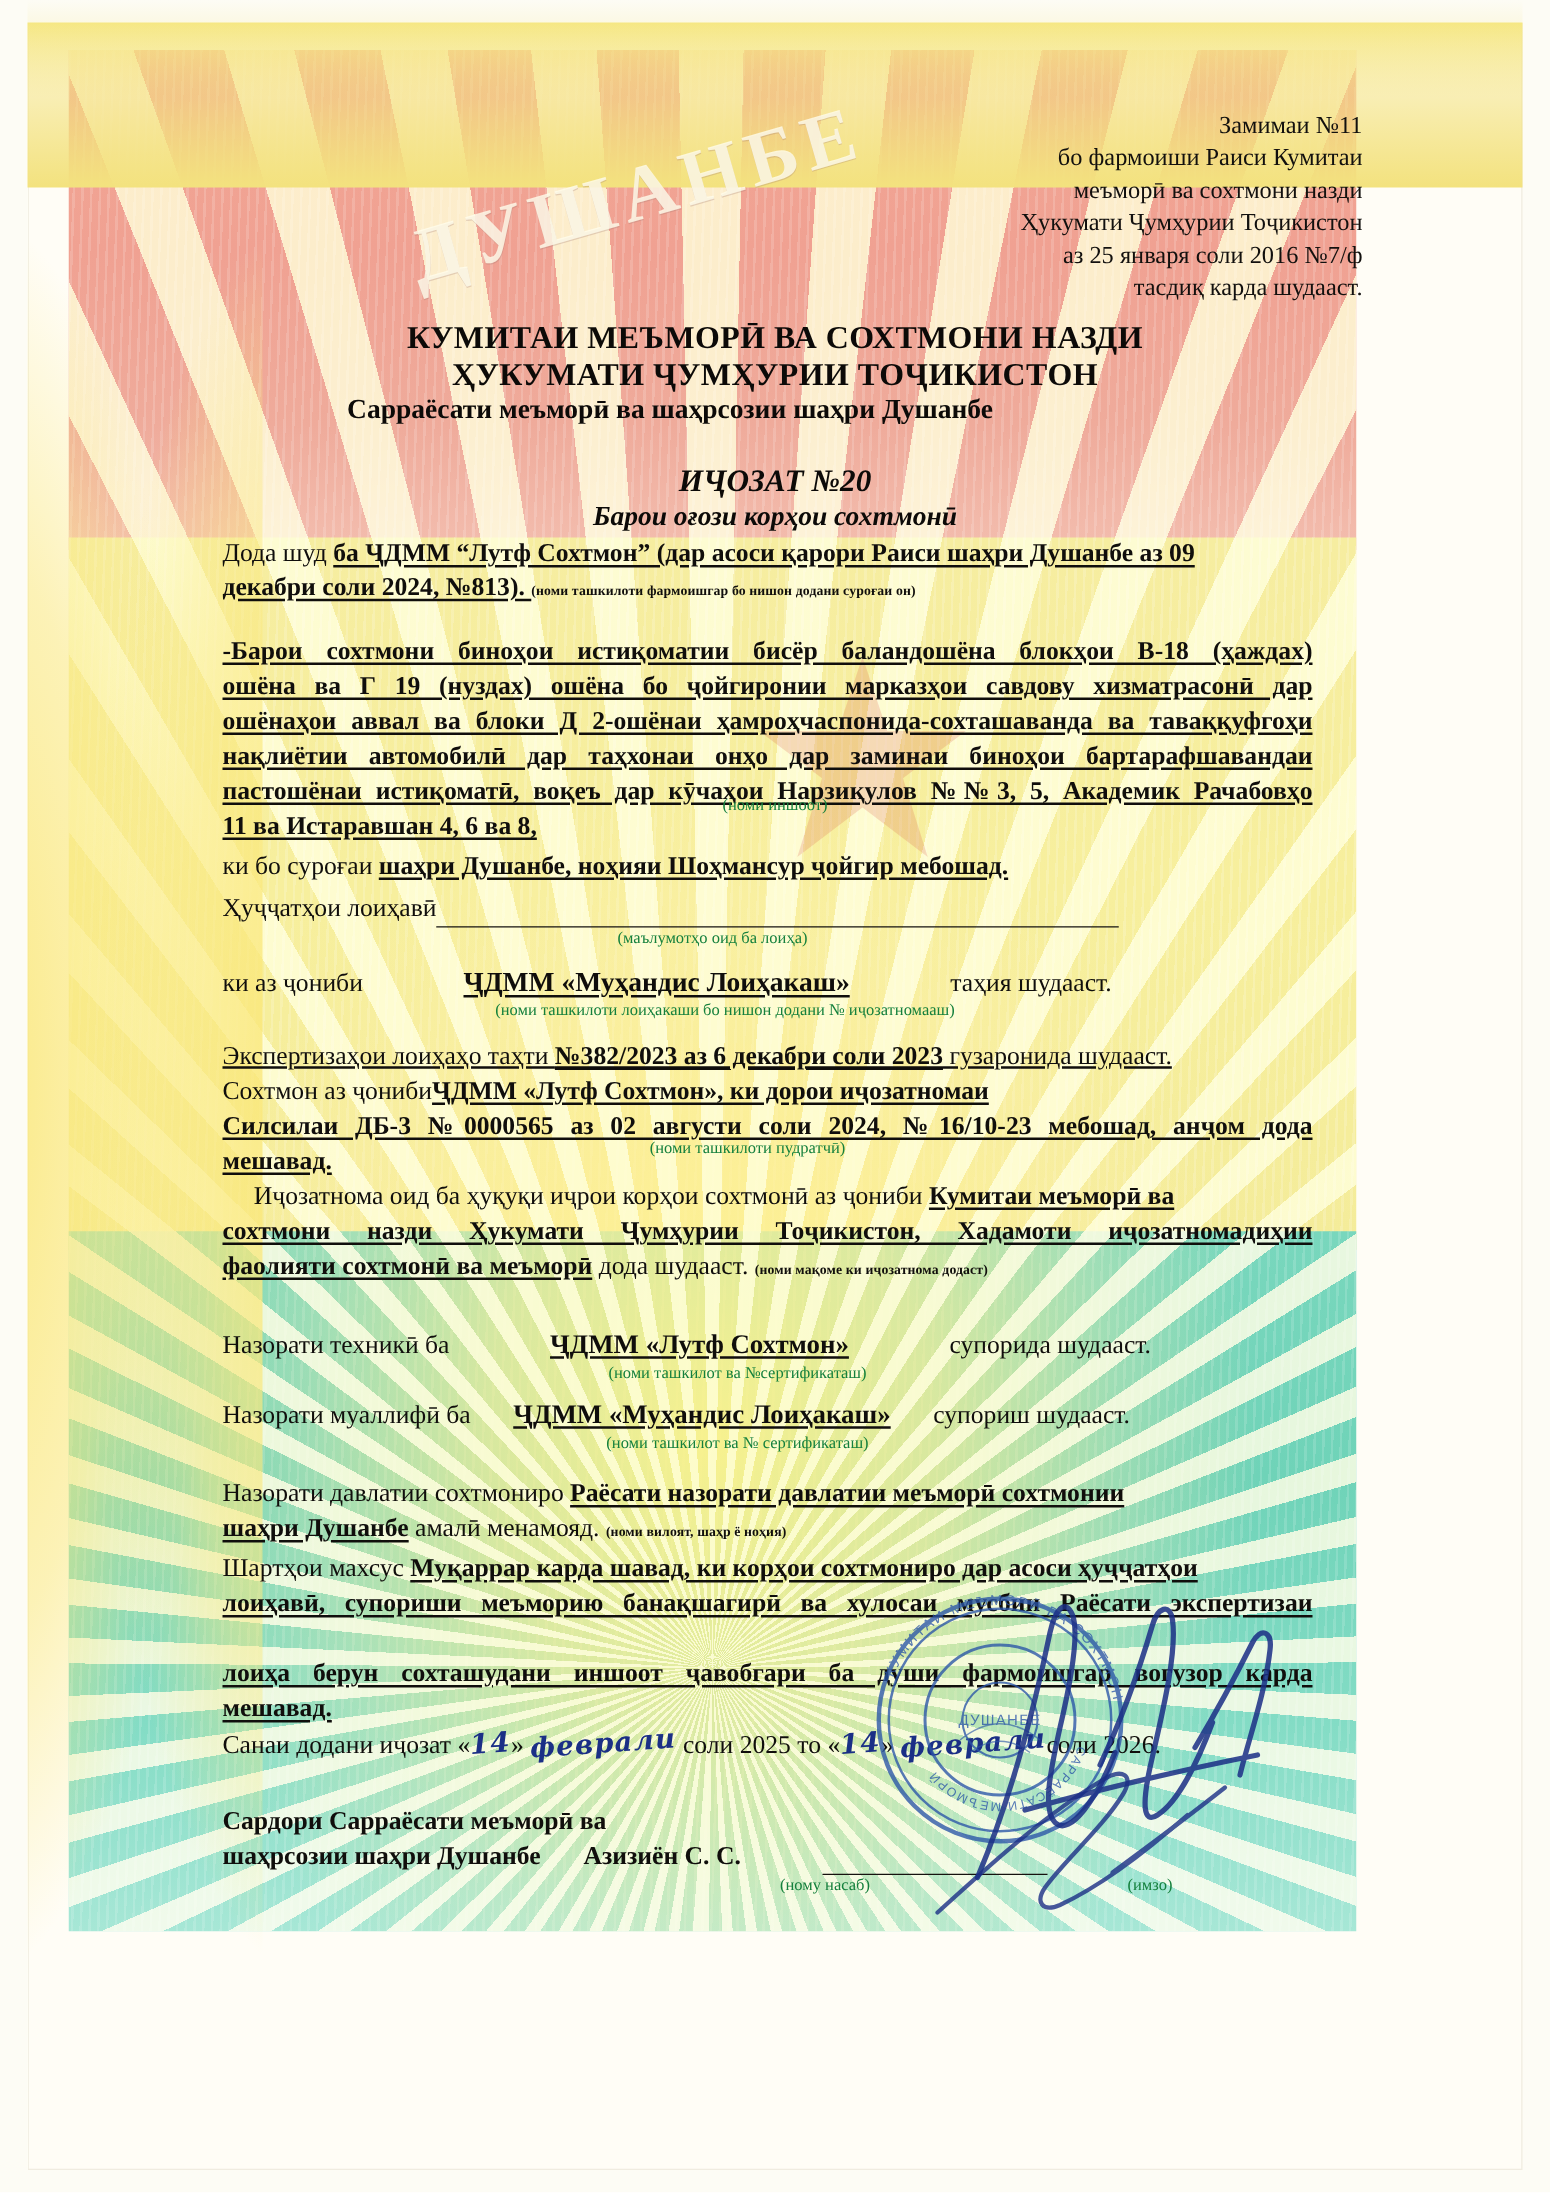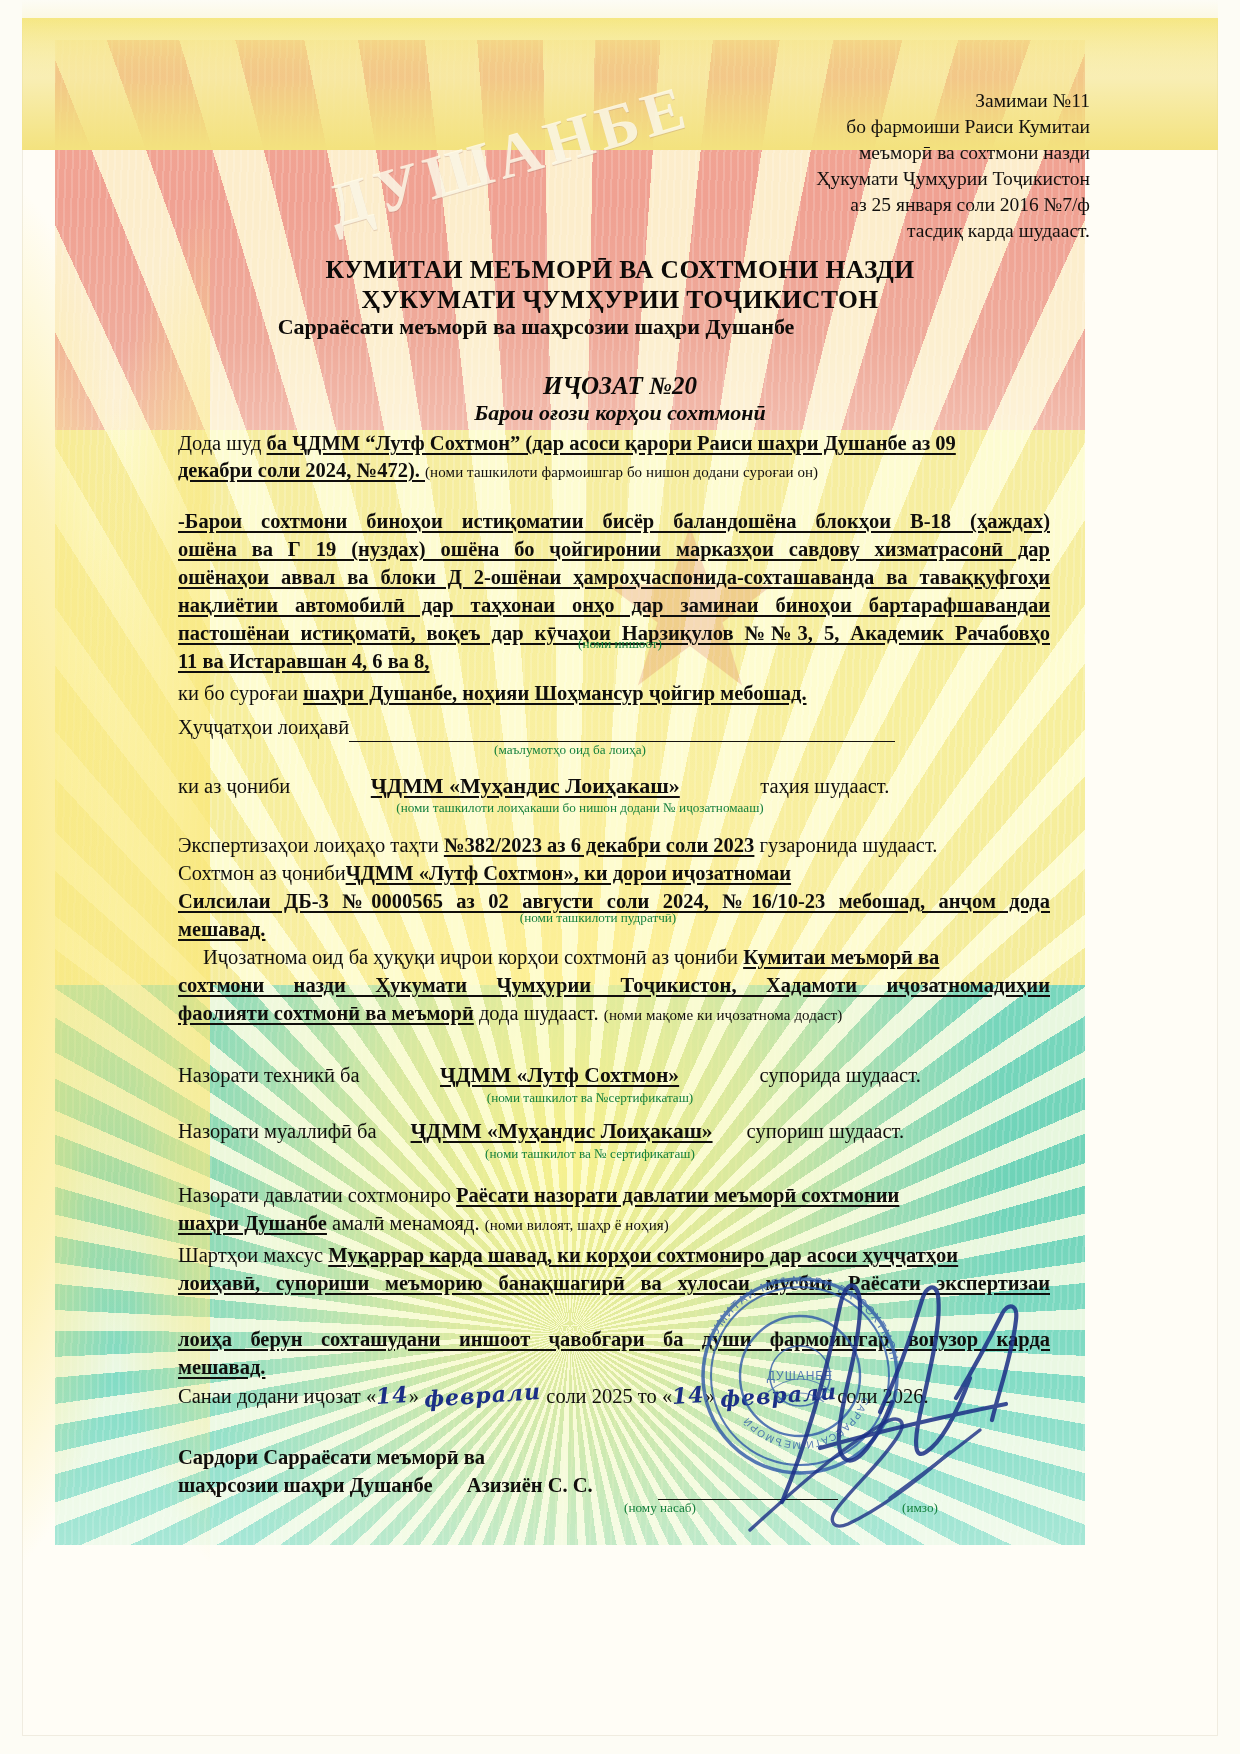--- a/index.html
+++ b/index.html
@@ -205,7 +205,7 @@
       <span>Дода шуд </span><span class="u b">ба ҶДММ “Лутф Сохтмон” (дар асоси қарори Раиси шаҳри Душанбе    аз 09</span>
     </div>
     <div class="blk body" style="top:457px;">
-      <span class="u b">декабри соли 2024, №472). </span><span class="small">(номи ташкилоти фармоишгар бо нишон додани суроғаи он)</span>
+      <span class="u b">декабри соли 2024, №813). </span><span class="small">(номи ташкилоти фармоишгар бо нишон додани суроғаи он)</span>
     </div>
 
     <div class="blk body just" style="top:508px;">

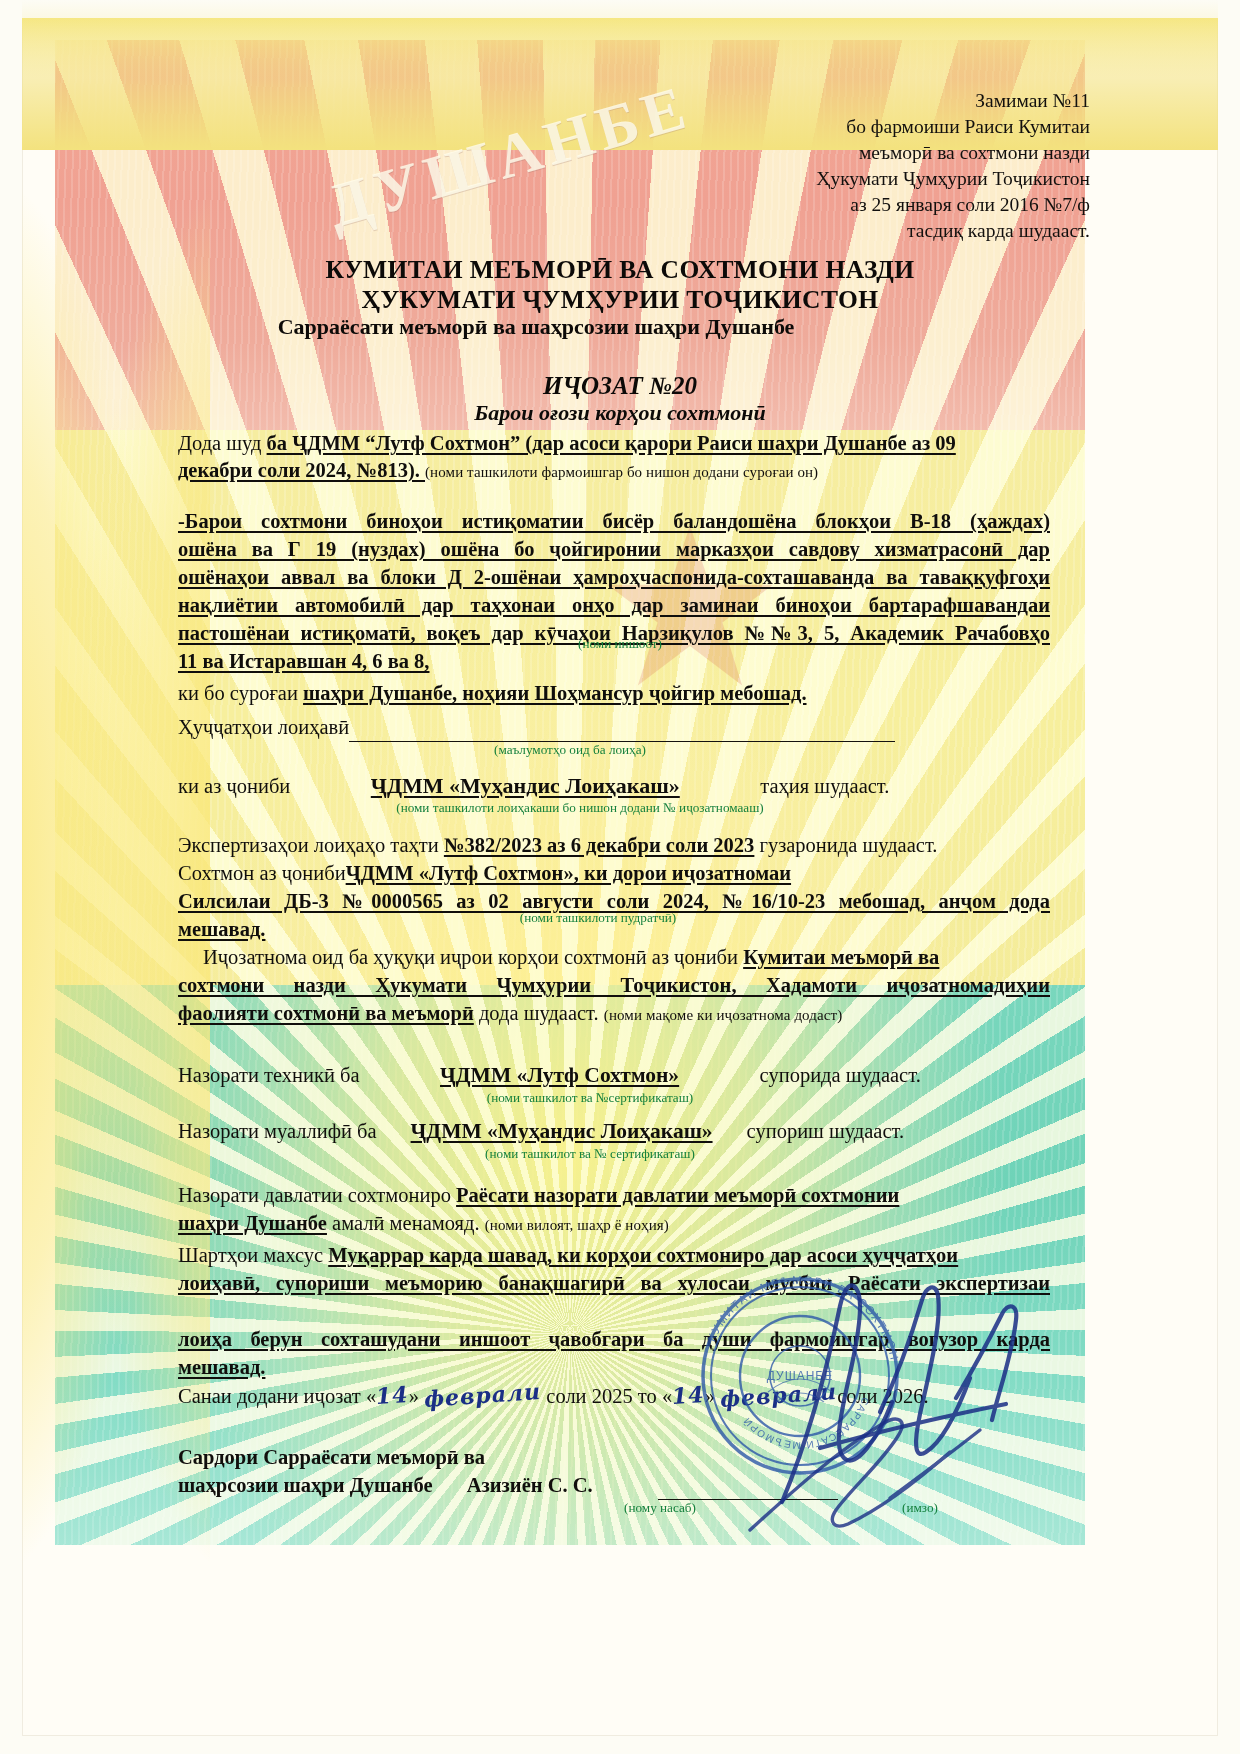--- a/index.html
+++ b/index.html
@@ -132,7 +132,7 @@
   .u{text-decoration:underline; text-underline-offset:3px;}
   .b{font-weight:700;}
   .small{
-    font-size:15px; font-weight:400; letter-spacing:.1px;
+    font-size:11px; font-weight:700; letter-spacing:.1px;
     text-decoration:none; display:inline-block;
   }
   .caption{

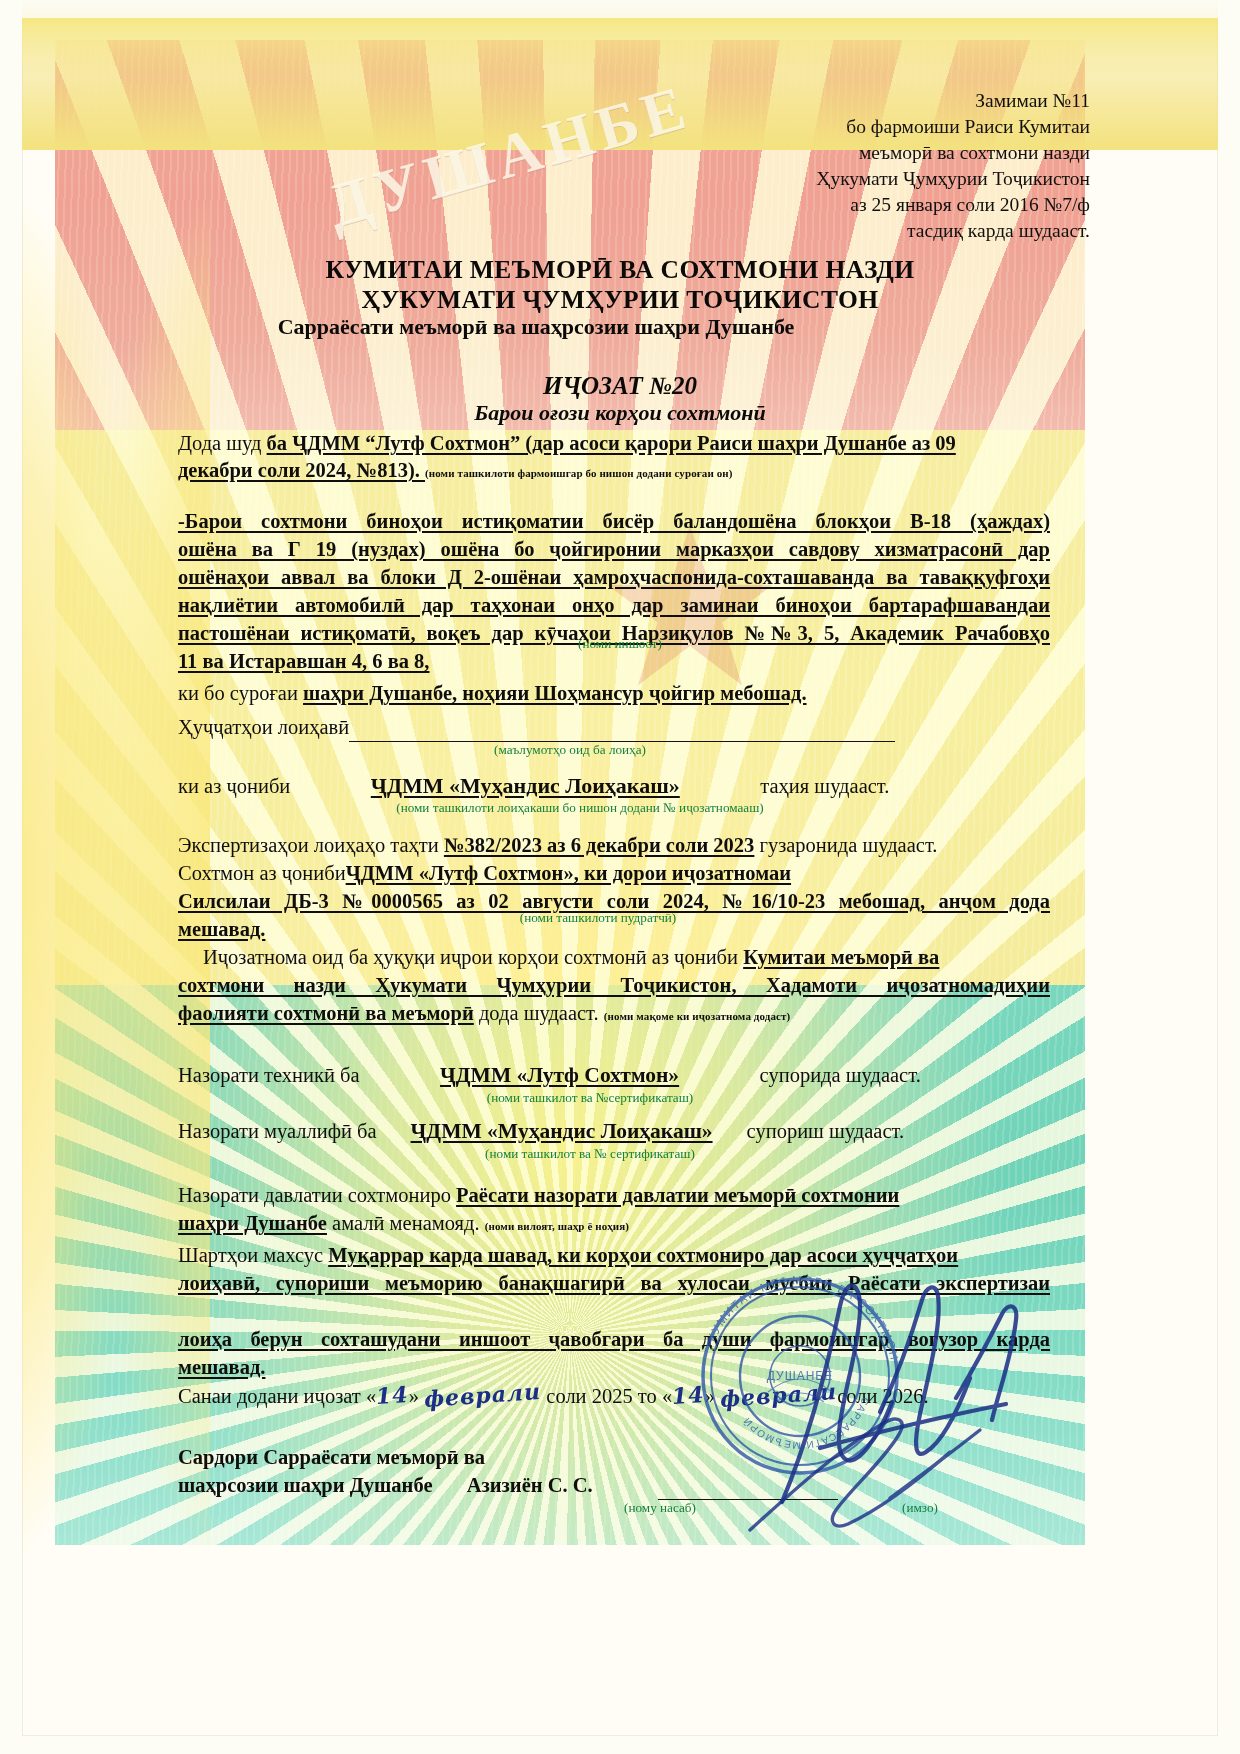--- a/index.html
+++ b/index.html
@@ -242,7 +242,7 @@
     </div>
     <div class="blk caption" style="left:300px;width:560px;top:800px;">(номи ташкилоти лоиҳакаши бо нишон додани № иҷозатномааш)</div>
 
-    <div class="blk body" style="top:832px;text-align:left;">
+    <div class="blk body" style="top:832px;text-align:left;text-decoration:underline;">
       <span>Экспертизаҳои лоиҳаҳо таҳти </span><span class="u b">№382/2023  аз 6 декабри  соли 2023</span><span> гузаронида шудааст.</span>
     </div>
 

